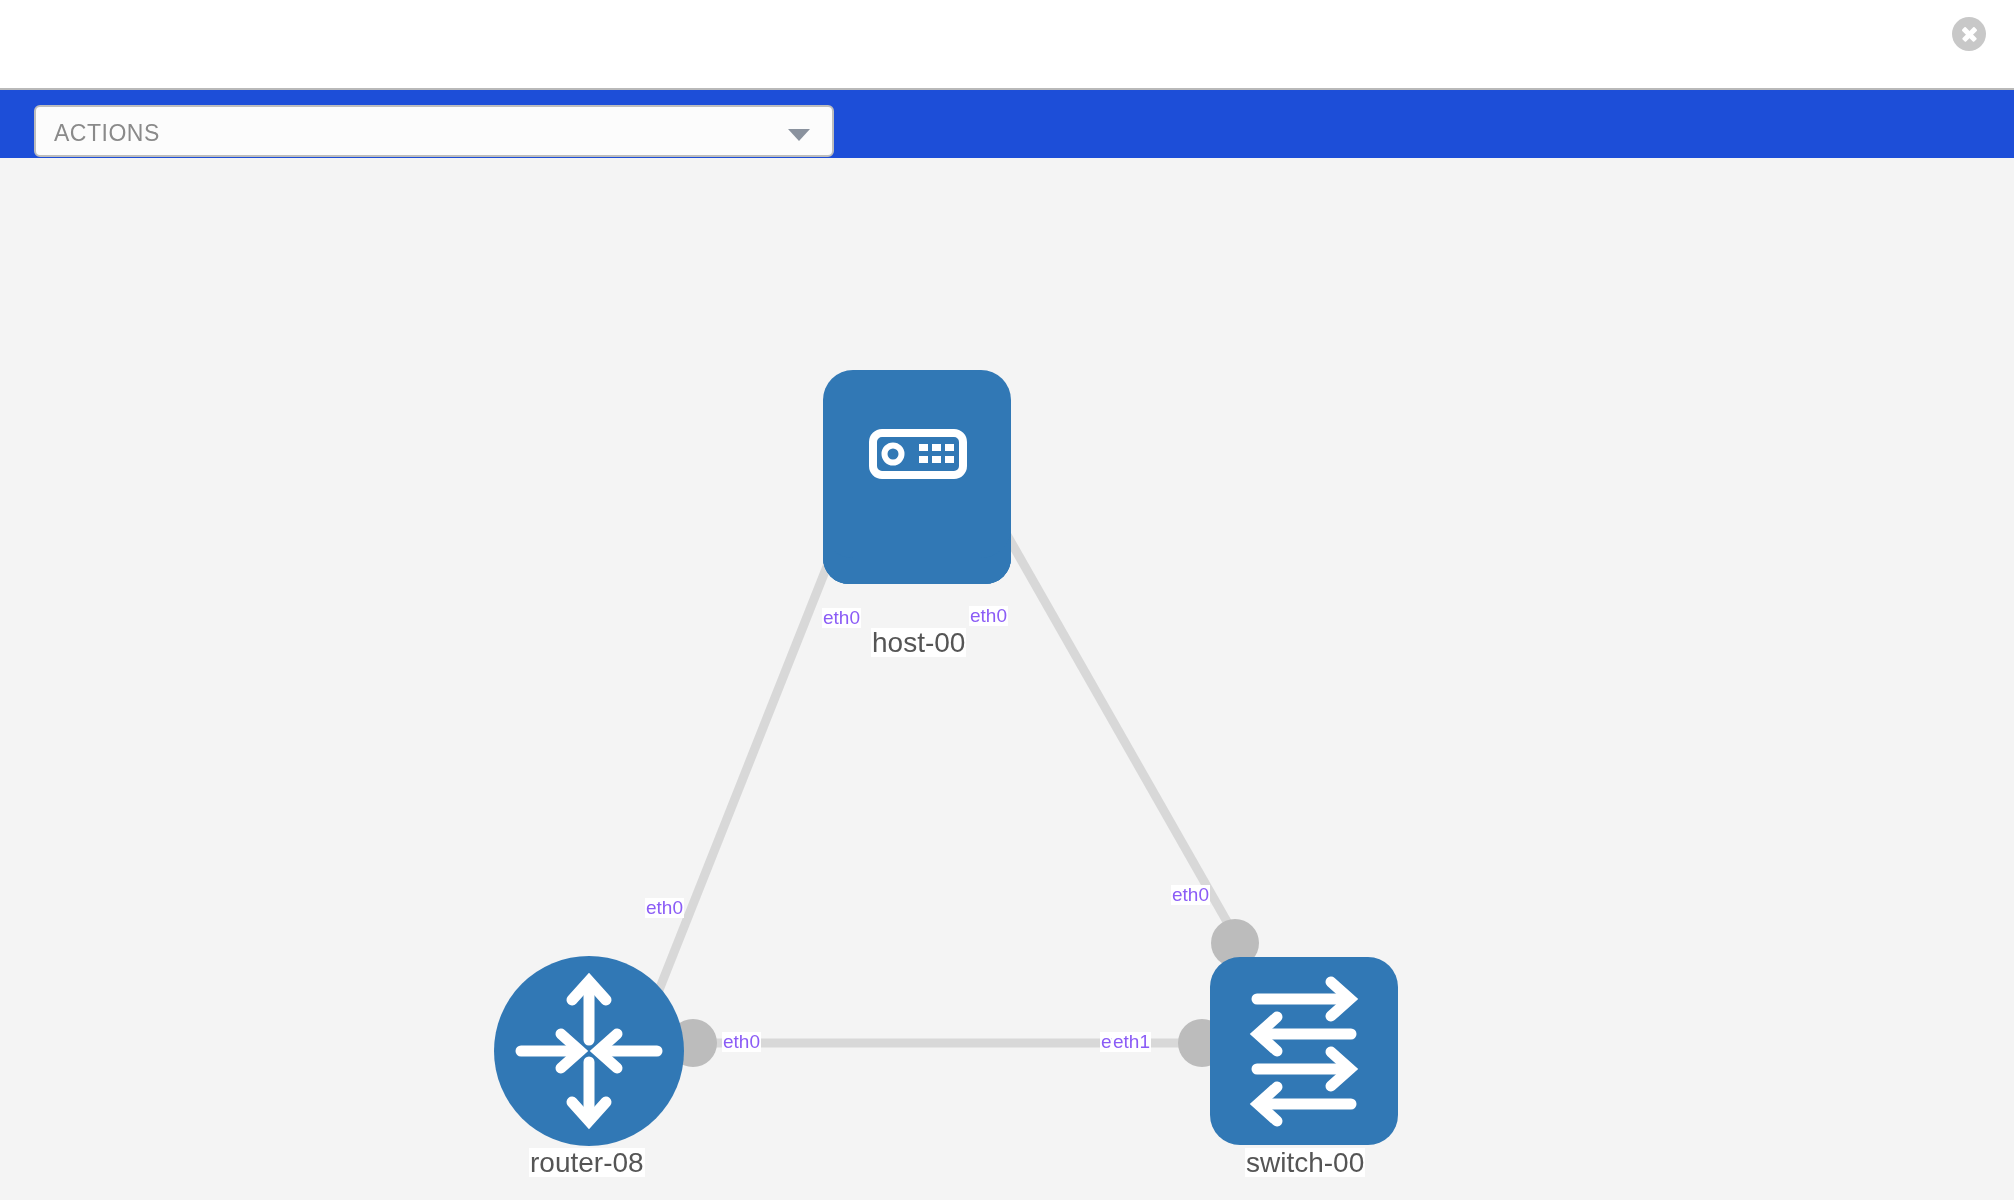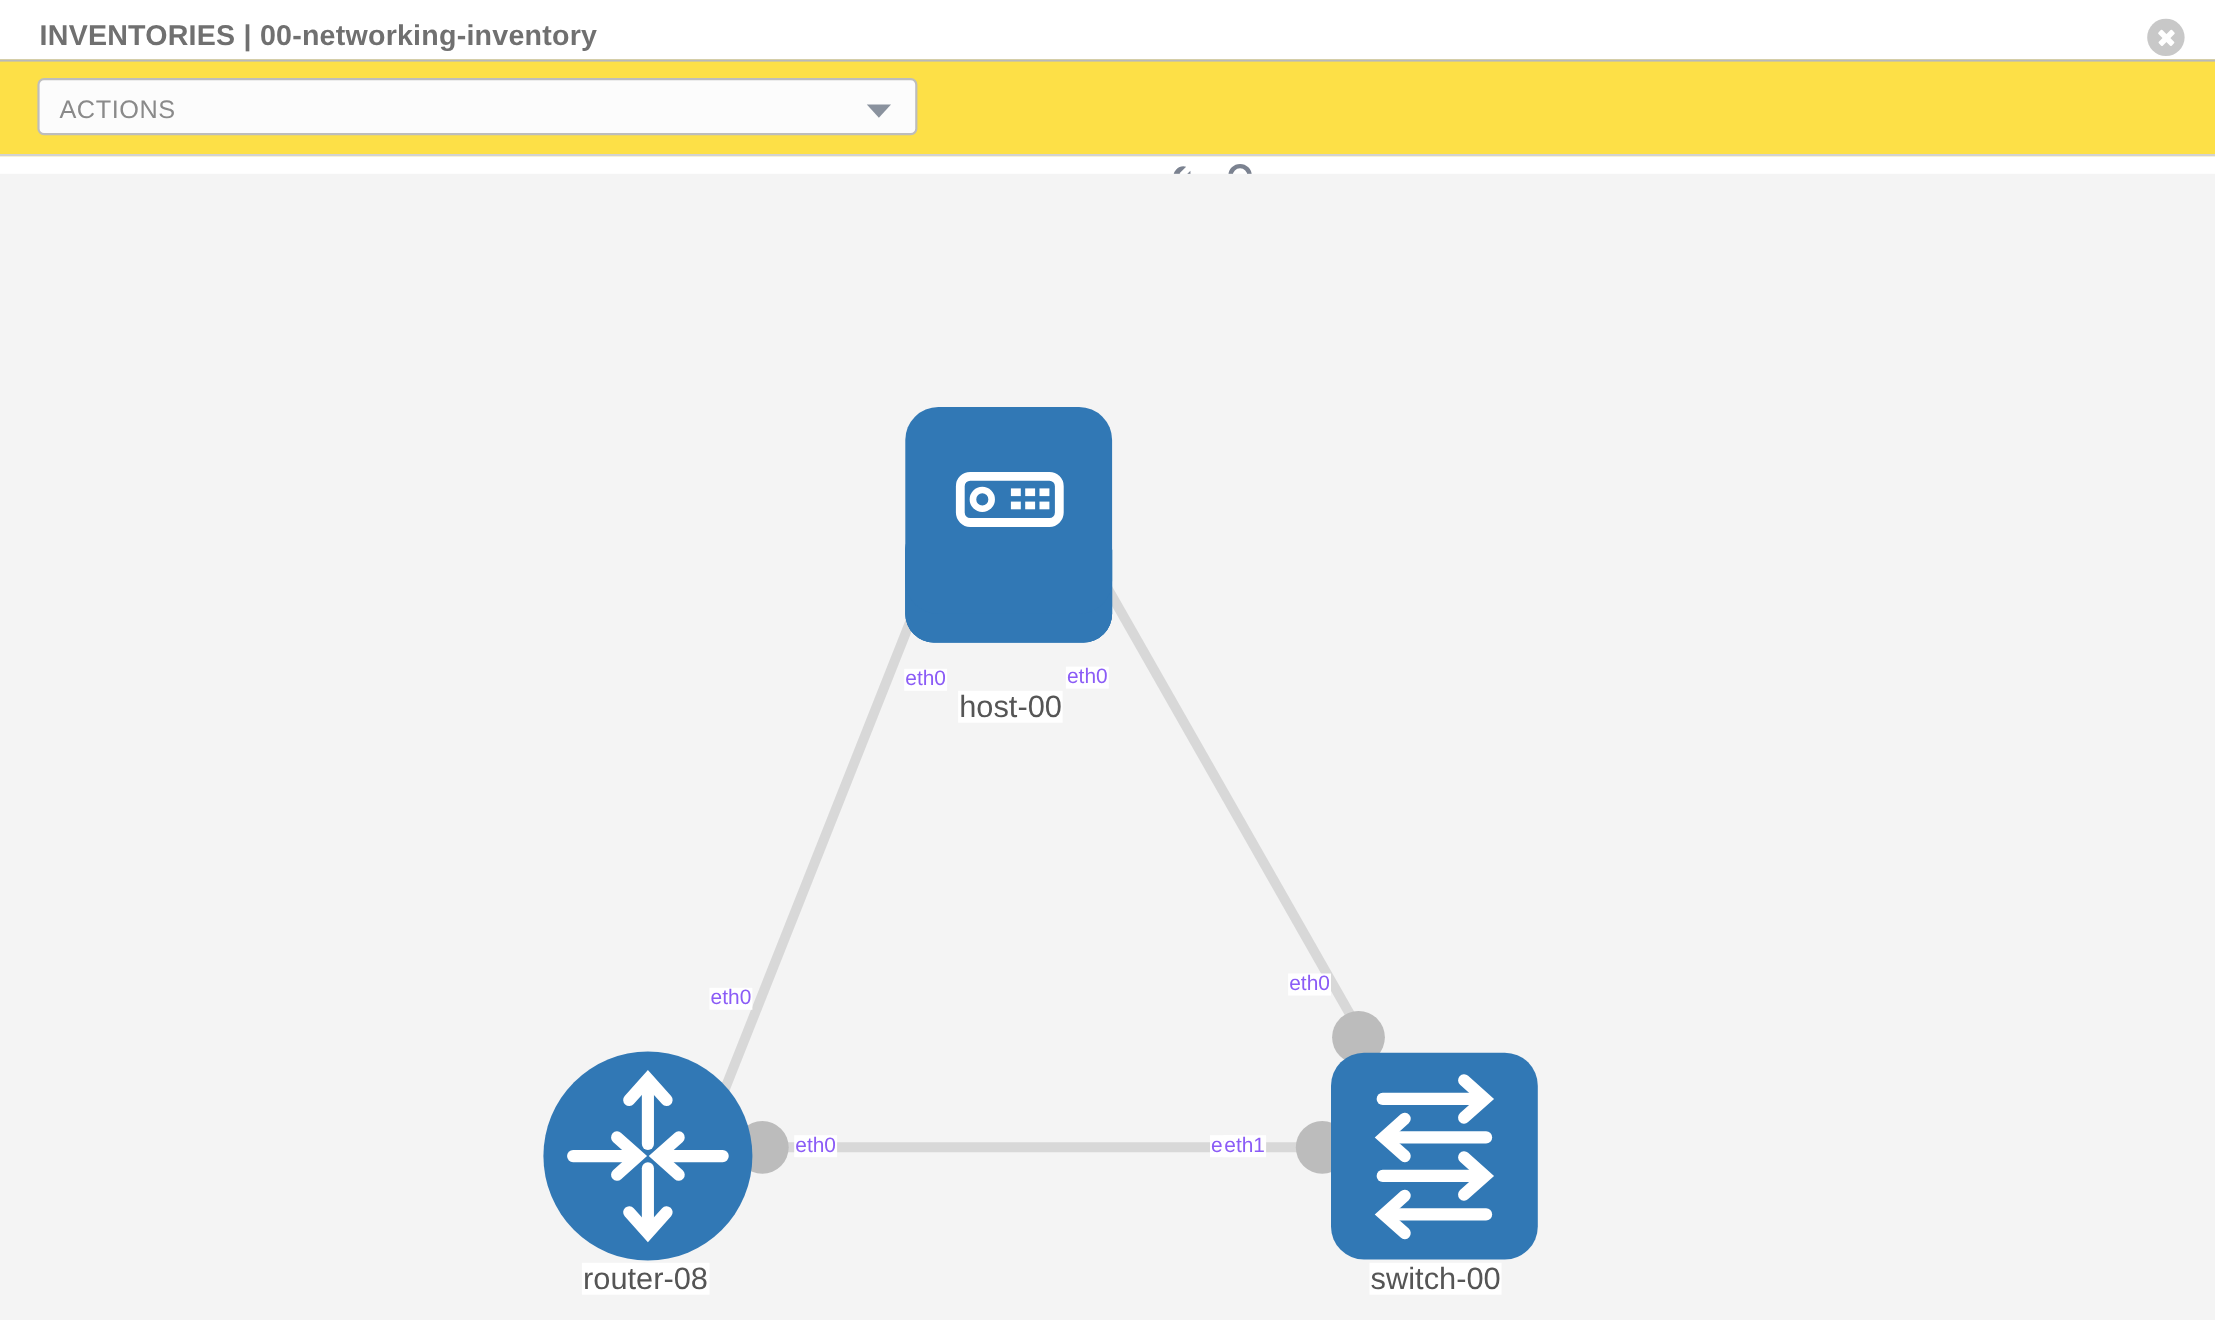--- a/index.html
+++ b/index.html
@@ -169,7 +169,6 @@
 <body>
 
 <div class="header">
-  <div class="header-title">INVENTORIES | 00-networking-inventory</div>
   <div class="close-btn"></div>
 </div>
 

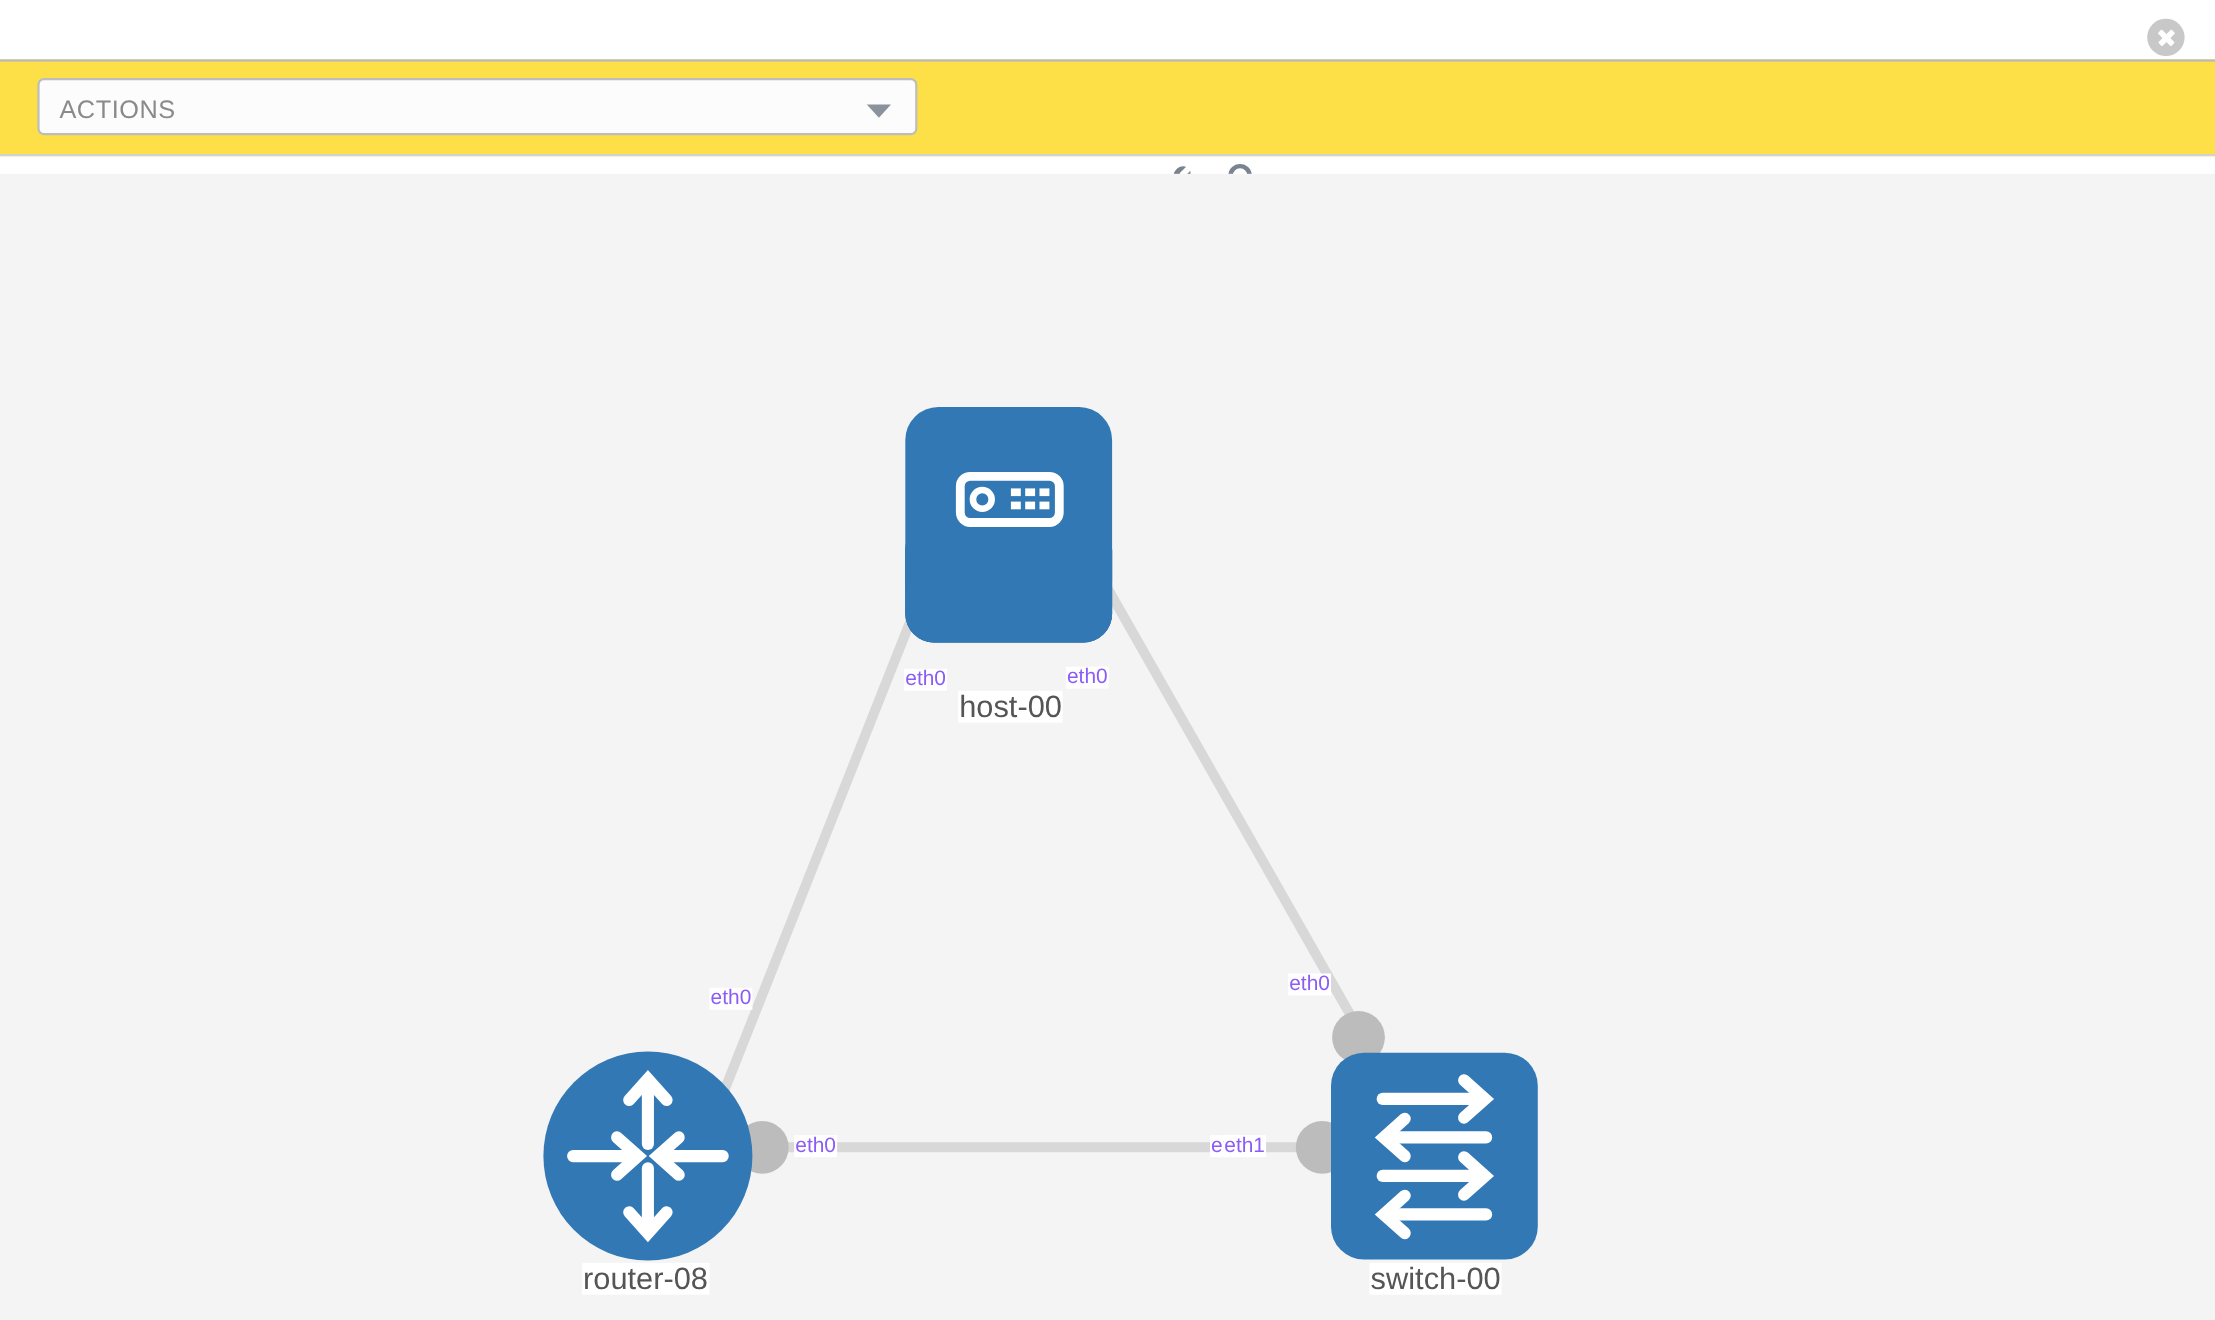--- a/index.html
+++ b/index.html
@@ -63,10 +63,10 @@
   
   .toolbar {
     position: absolute;
-    top: 54px; left: 0;
+    top: 88px; left: 0;
     width: 2014px;
     height: 88px;
-    background: #fde047;
+    background: #1d4ed8;
     border-top: 2px solid #b9b9b9;
     border-bottom: 2px solid #d2d2d2;
     box-sizing: border-box;

